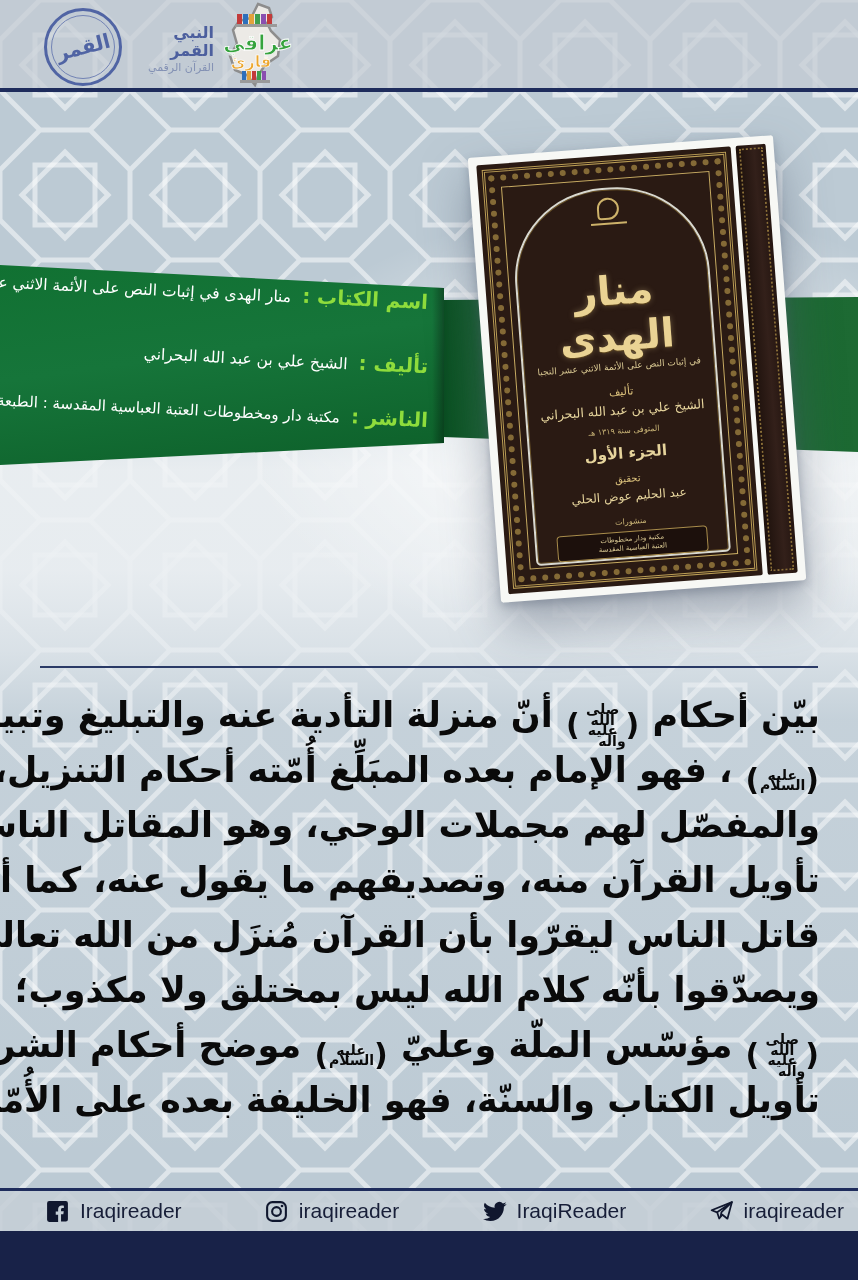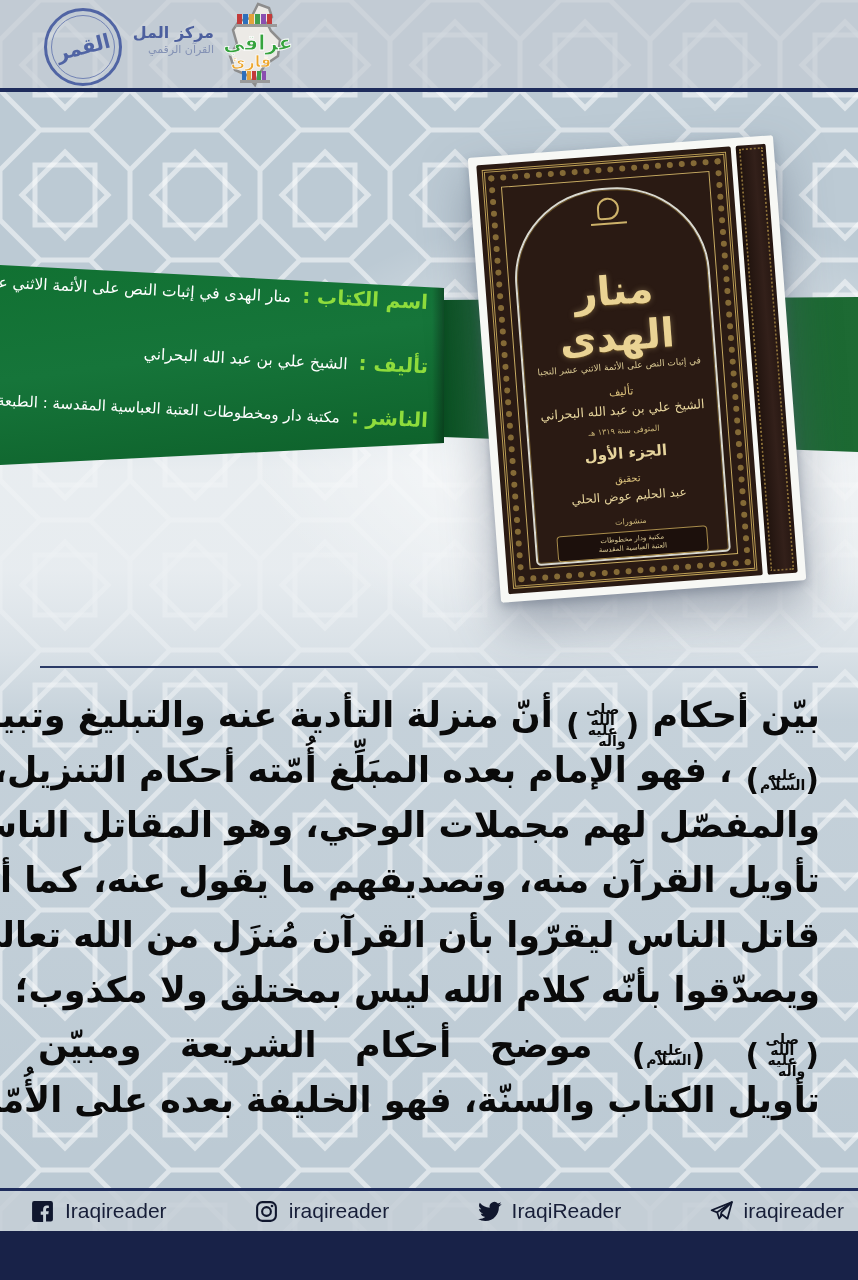--- a/index.html
+++ b/index.html
@@ -117,7 +117,7 @@
       <span class="qamar-monogram">القمر</span>
     </div>
     <div class="qamar-text">
-      <div class="qamar-title">مركز المل</div>
+      <div class="qamar-title">النبي القمر</div>
       <div class="qamar-sub">القرآن الرقمي</div>
     </div>
     <svg class="ir-logo" width="100" height="86" viewBox="0 0 100 86">

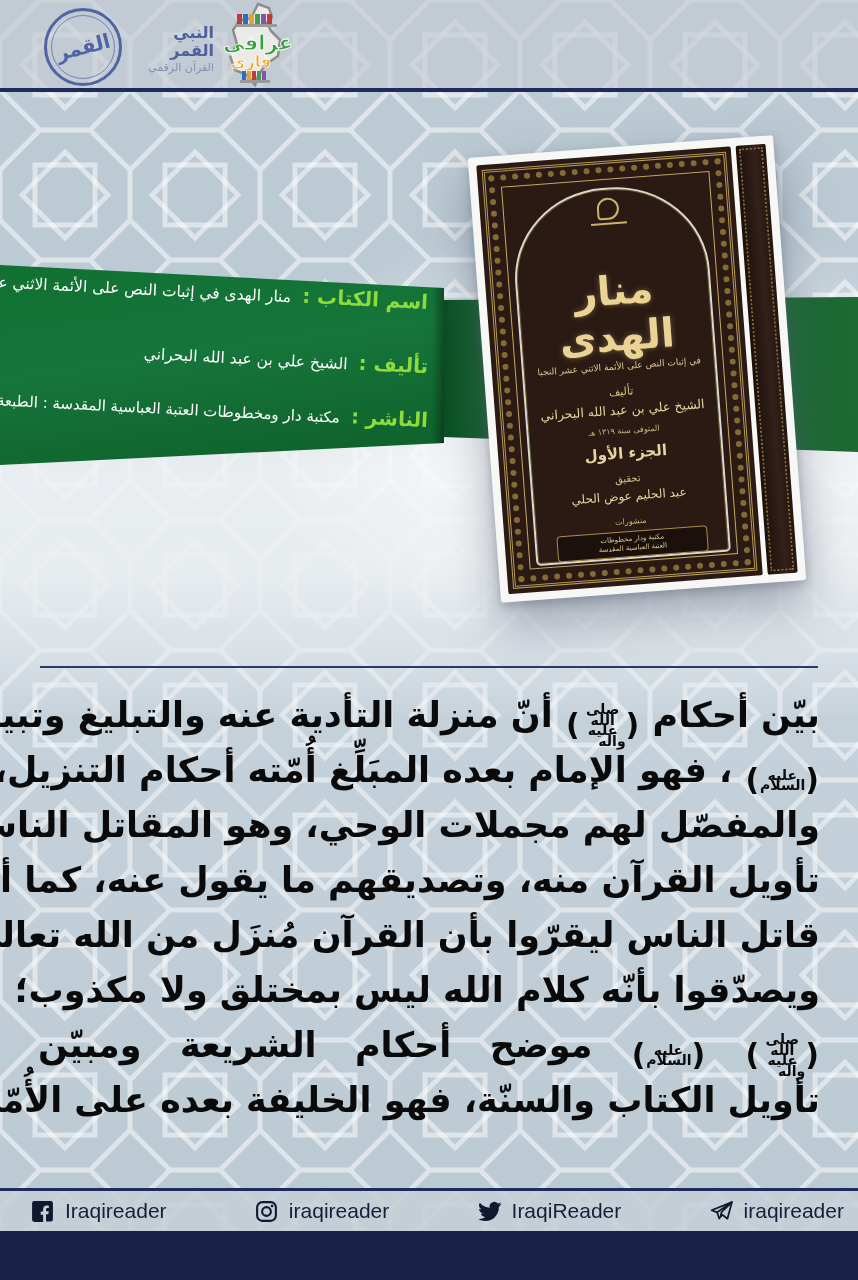--- a/index.html
+++ b/index.html
@@ -209,7 +209,7 @@
           <span class="par">(</span>
           <span class="hin">صلى الله عليه وآله</span>
           <span class="par">)</span>
-        </span>  <span class="hon">
+        </span> <span>مؤسّس الملّة وعليّ</span> <span class="hon">
           <span class="par">(</span>
           <span class="hin">عليه السلام</span>
           <span class="par">)</span>

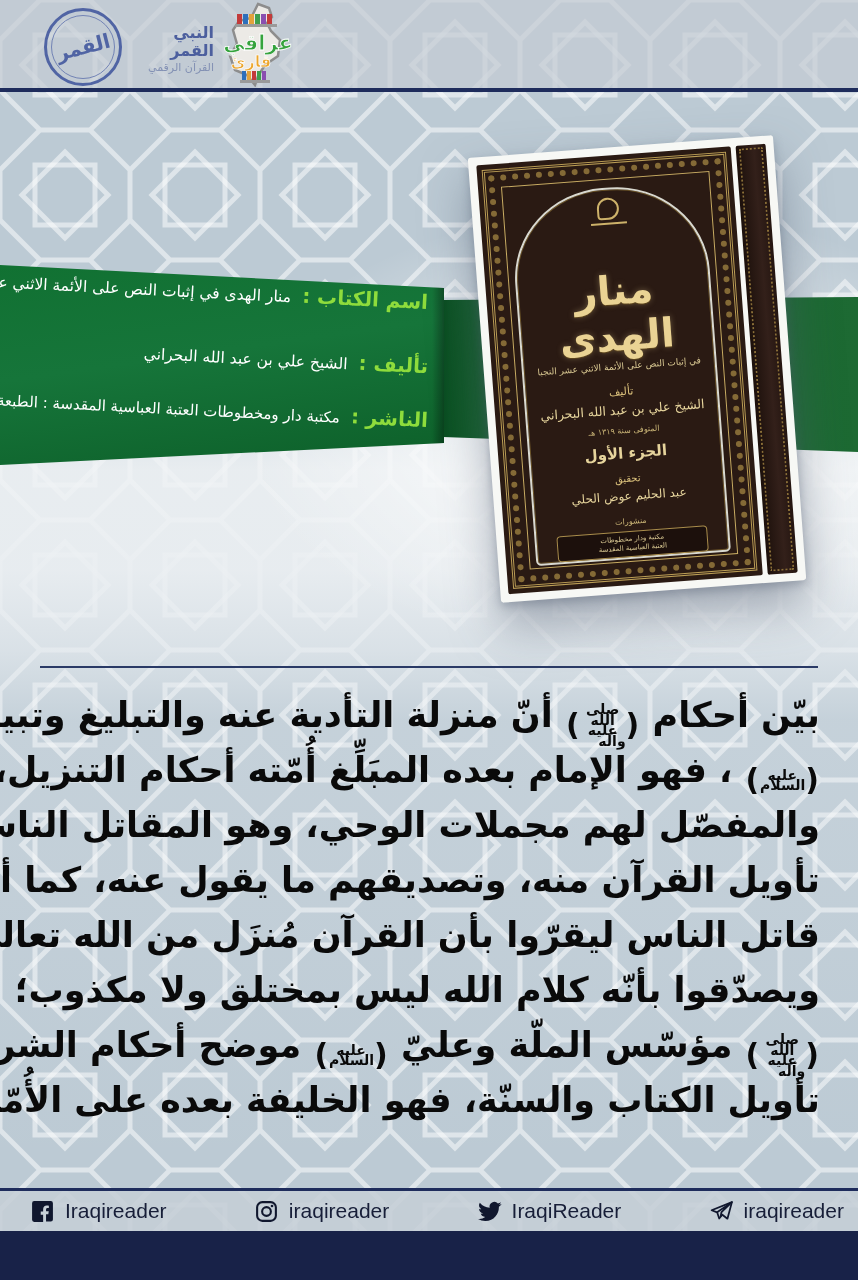--- a/index.html
+++ b/index.html
@@ -86,7 +86,7 @@
   
   .social{position:absolute;left:0;right:0;top:1188px;height:40px;z-index:5;box-sizing:content-box;
      border-top:3px solid #1e2c5c;background:rgba(197,206,214,.88);
-     display:flex;align-items:center;justify-content:space-between;padding:0 14px 0 30px;direction:ltr;}
+     display:flex;align-items:center;justify-content:space-between;padding:0 14px 0 45px;direction:ltr;}
   .s-item{display:flex;align-items:center;gap:10px;color:#171e38;
      font-family:"Liberation Sans",sans-serif;font-size:21px;font-weight:500;}
   .s-icon{width:25px;height:25px;display:block;}

